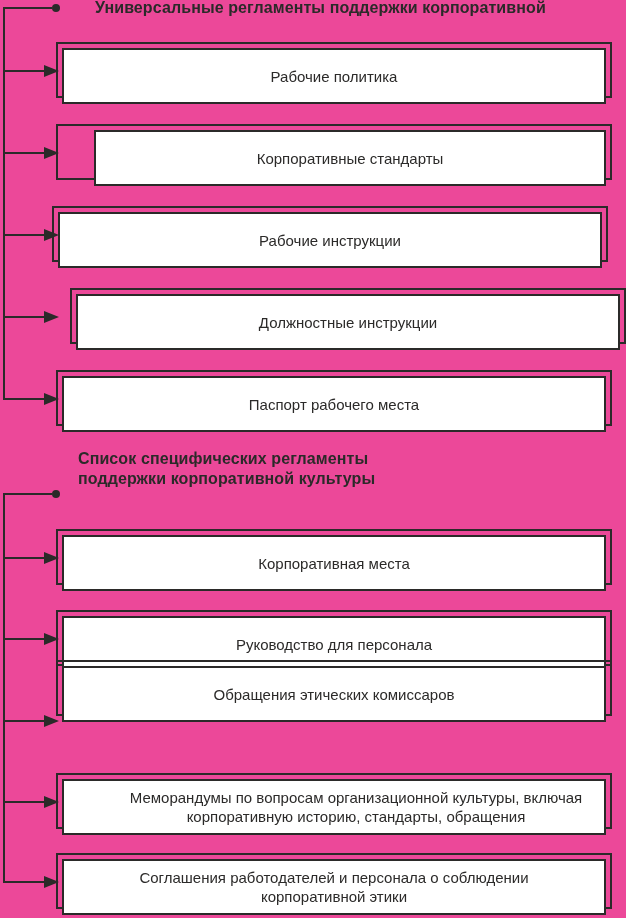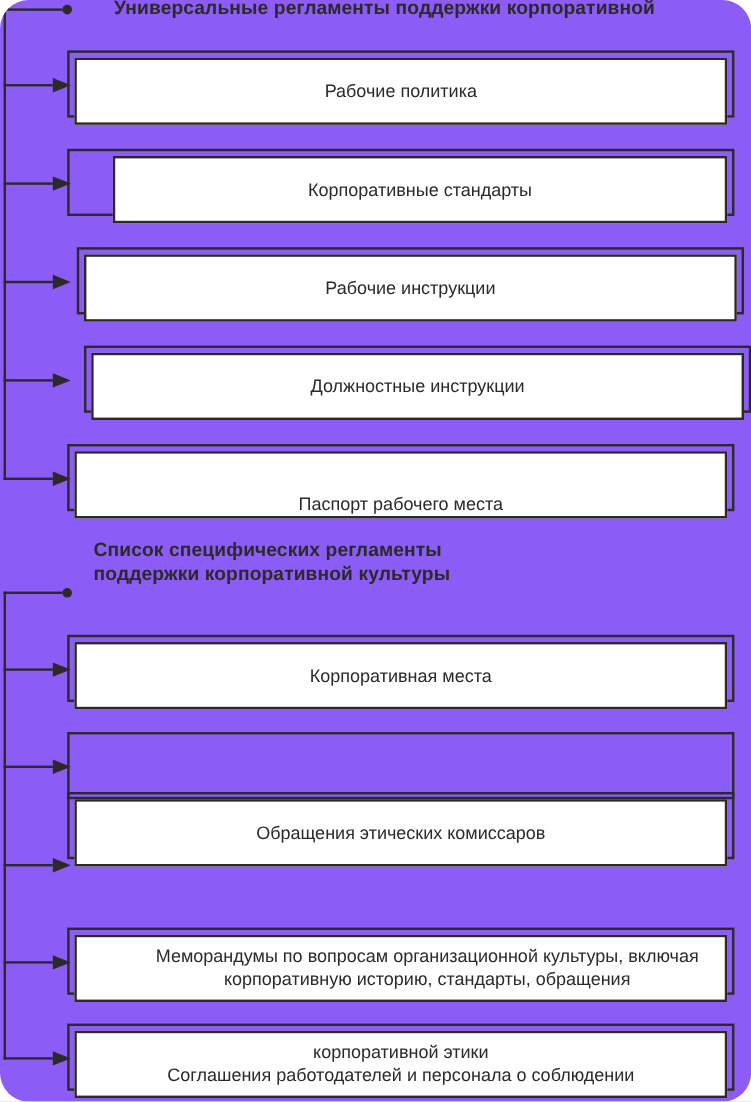--- a/index.html
+++ b/index.html
@@ -36,7 +36,7 @@
 </head>
 <body>
 
-<div class="canvas" style="color: rgb(43, 42, 41); background: #8b5cf6; border-radius: 24px;">
+<div class="canvas" style="color: rgb(43, 42, 41); background: #ec4899;">
     <div class="group-title" style="left: 95px; top: -2px;">
       <div>Универсальные регламенты поддержки корпоративной</div>
     </div>

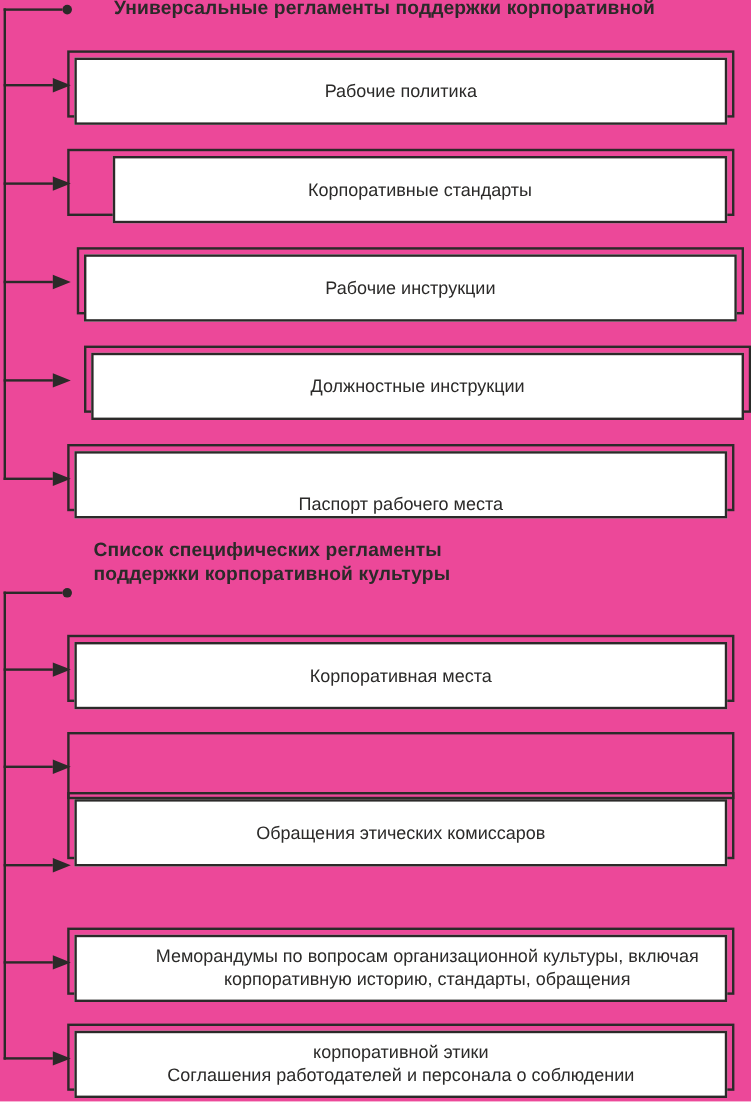--- a/index.html
+++ b/index.html
@@ -61,7 +61,7 @@
     </div>
     <div class="line hline" style="left: 3px; top: 234px; width: 41px; background: rgb(43, 42, 41);"></div>
     <div class="arrowhead" style="left: 44px; top: 229px; border-left-color: rgb(43, 42, 41);"></div>
-    <div class="box" style="left: 64px; top: 206px;">
+    <div class="box" style="left: 52px; top: 206px;">
       <div class="box-back" style="border-color: rgb(43, 42, 41);"></div>
       <div class="box-front" style="border-color: rgb(43, 42, 41);">
         <div class="box-line">Рабочие инструкции</div>

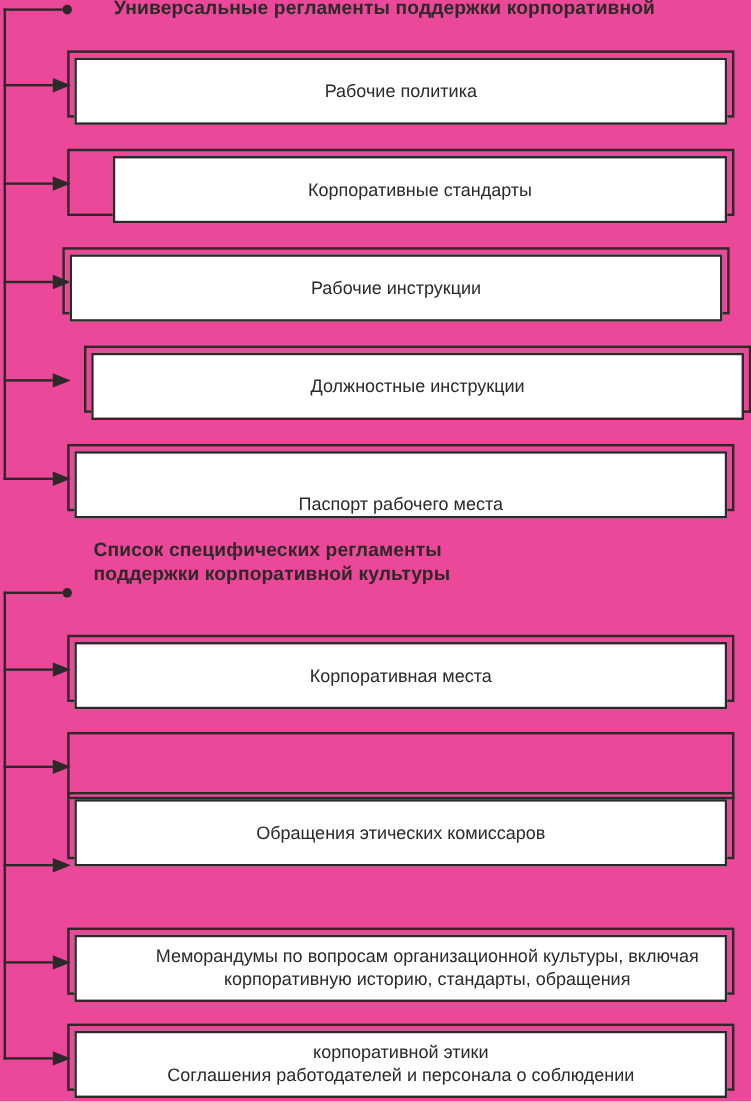--- a/index.html
+++ b/index.html
@@ -79,7 +79,7 @@
     <div class="arrowhead" style="left: 44px; top: 393px; border-left-color: rgb(43, 42, 41);"></div>
     <div class="box" style="left: 56px; top: 370px;">
       <div class="box-back" style="border-color: rgb(43, 42, 41);"></div>
-      <div class="box-front" style="border-color: rgb(43, 42, 41); justify-content: flex-end;">
+      <div class="box-front" style="border-color: rgb(43, 42, 41);">
         <div class="box-line">Паспорт рабочего места</div>
       </div>
     </div>

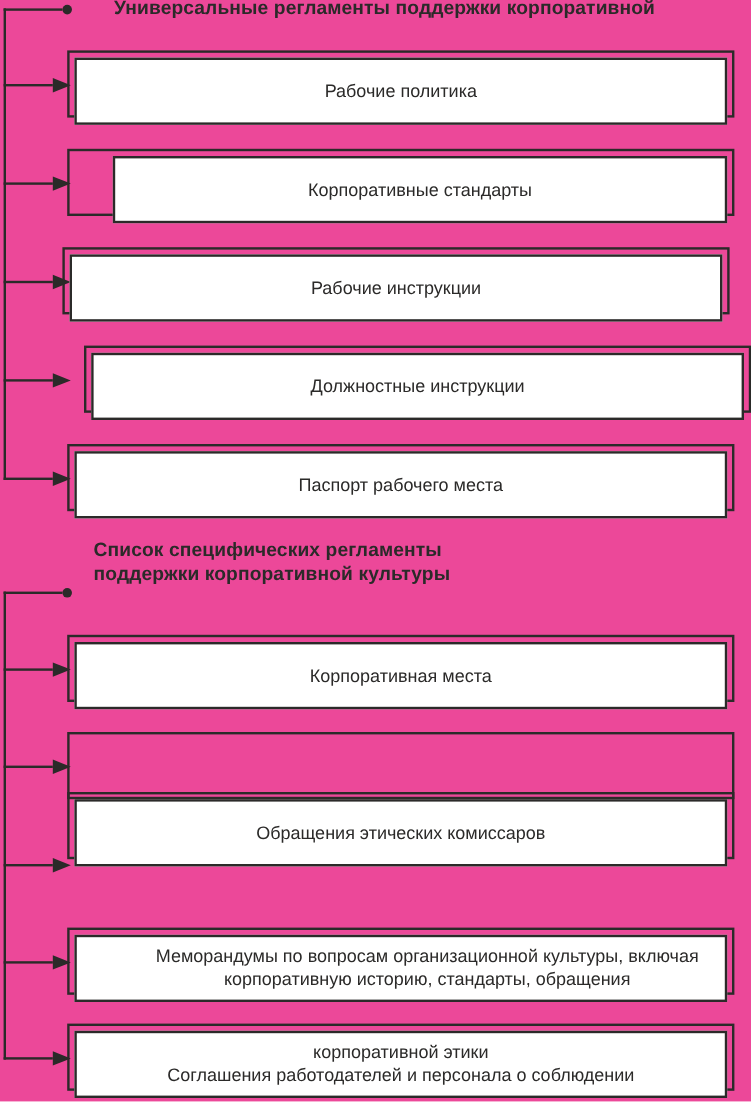--- a/index.html
+++ b/index.html
@@ -102,6 +102,9 @@
     <div class="arrowhead" style="left: 44px; top: 633px; border-left-color: rgb(43, 42, 41);"></div>
     <div class="box" style="left: 56px; top: 610px;">
       <div class="box-back" style="border-color: rgb(43, 42, 41);"></div>
+      <div class="box-front" style="border-color: rgb(43, 42, 41);">
+        <div class="box-line">Руководство для персонала</div>
+      </div>
     </div>
     <div class="line hline" style="left: 3px; top: 720px; width: 41px; background: rgb(43, 42, 41);"></div>
     <div class="arrowhead" style="left: 44px; top: 715px; border-left-color: rgb(43, 42, 41);"></div>

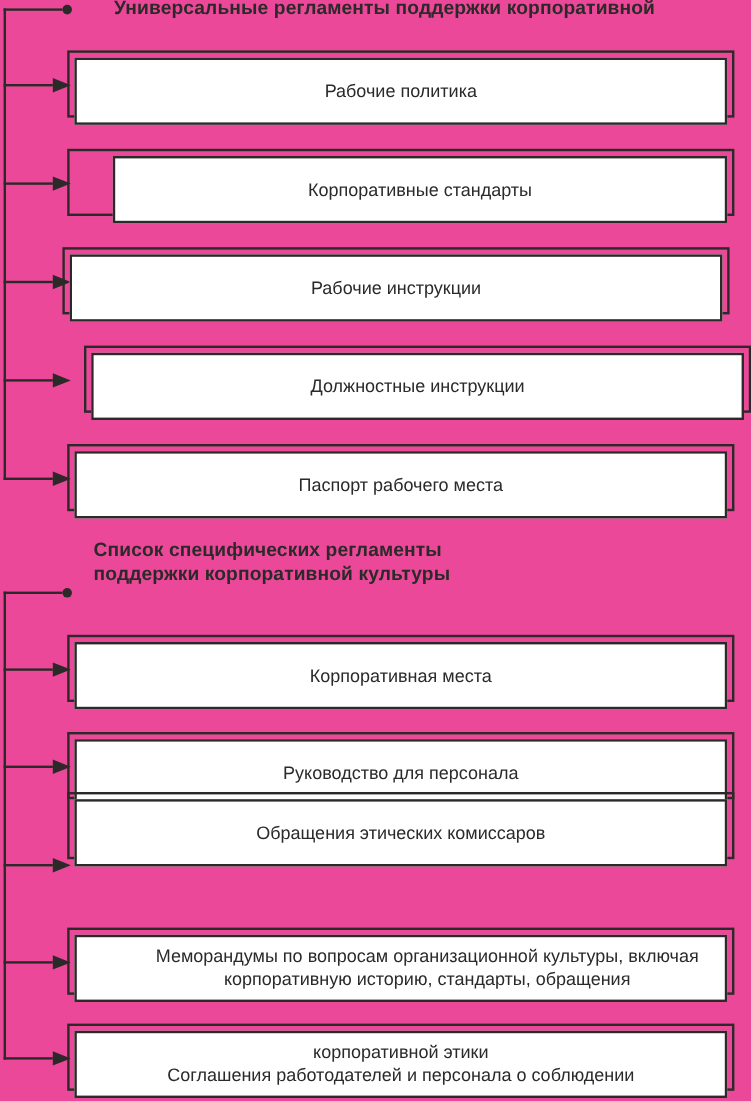--- a/index.html
+++ b/index.html
@@ -128,8 +128,8 @@
     <div class="box" style="left: 56px; top: 853px;">
       <div class="box-back" style="border-color: rgb(43, 42, 41);"></div>
       <div class="box-front" style="border-color: rgb(43, 42, 41);">
+        <div class="box-line">Соглашения работодателей и персонала о соблюдении</div>
         <div class="box-line">корпоративной этики</div>
-        <div class="box-line">Соглашения работодателей и персонала о соблюдении</div>
       </div>
     </div>
   </div>

